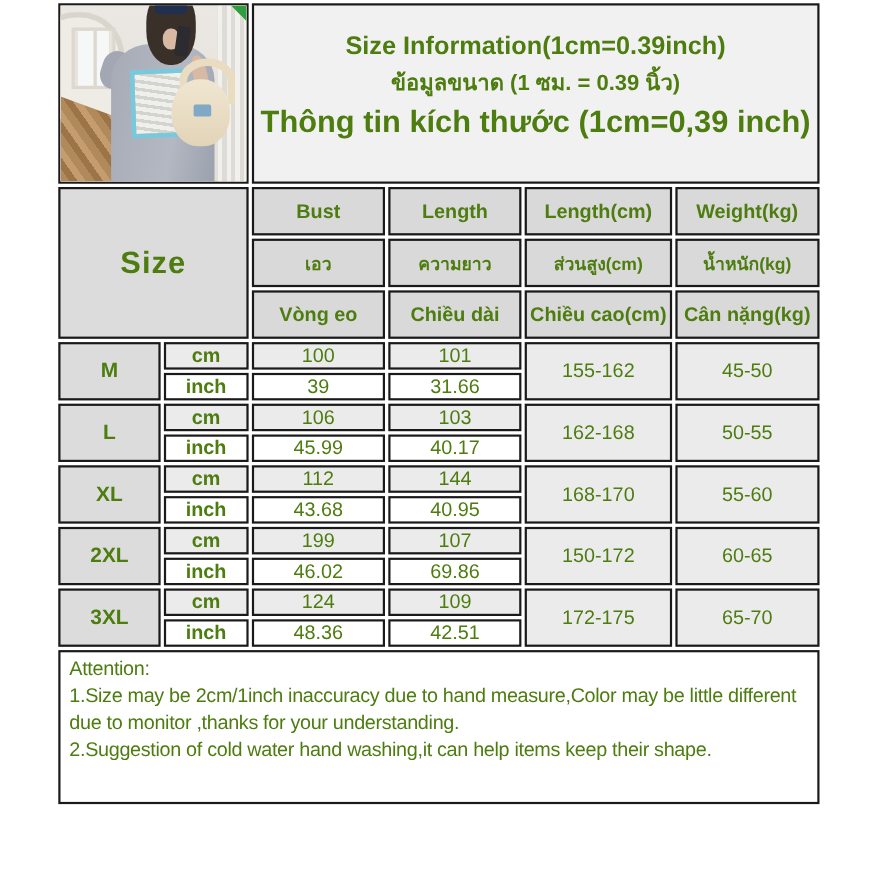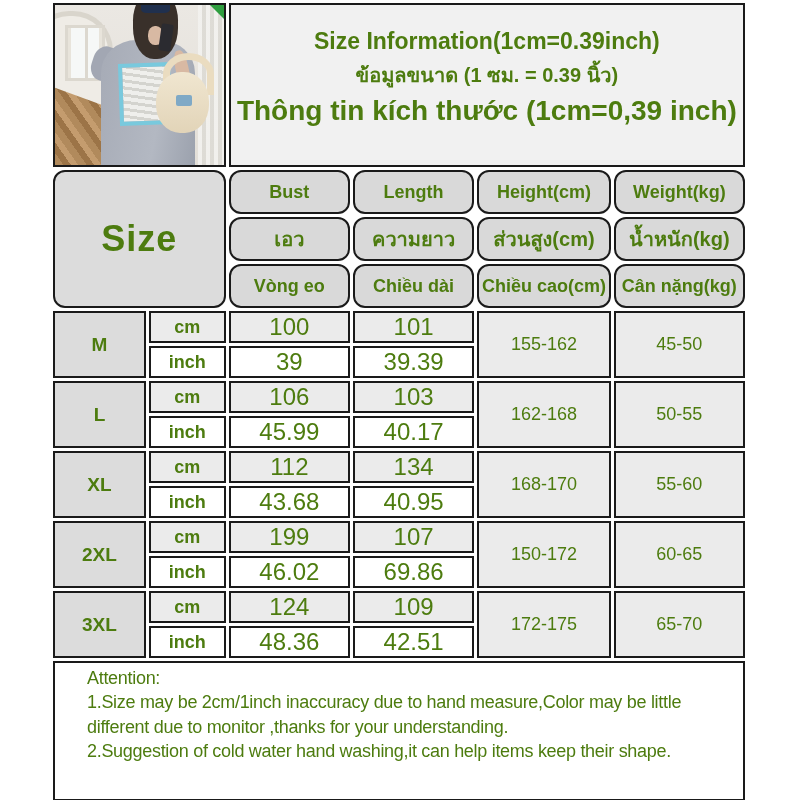--- a/index.html
+++ b/index.html
@@ -32,7 +32,7 @@
   td.merged{background:#ebebeb;font-size:18px;}
   td.attention-cell{background:#ffffff;text-align:left;vertical-align:top;padding:3px 8px;}
   .att-line{font-size:18px;letter-spacing:-0.3px;line-height:1.35;margin-left:24px;}
-  tr.header-row td{height:44px;border-radius:12px;}
+  tr.header-row td{height:44px;}
   tr.data-row td{height:23px;}
 
   

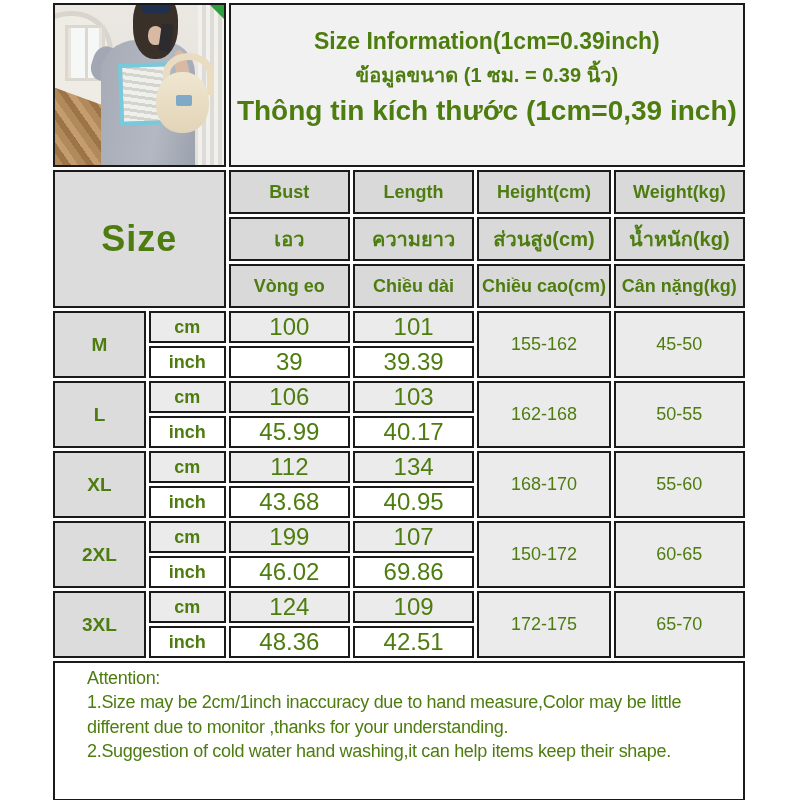--- a/index.html
+++ b/index.html
@@ -117,7 +117,7 @@
       <td class="size-big" colspan="2" rowspan="3">Size</td>
       <td class="head-gray">Bust</td>
       <td class="head-gray">Length</td>
-      <td class="head-gray">Height(cm)</td>
+      <td class="head-gray">Length(cm)</td>
       <td class="head-gray">Weight(kg)</td>
     </tr>
     <tr class="header-row">

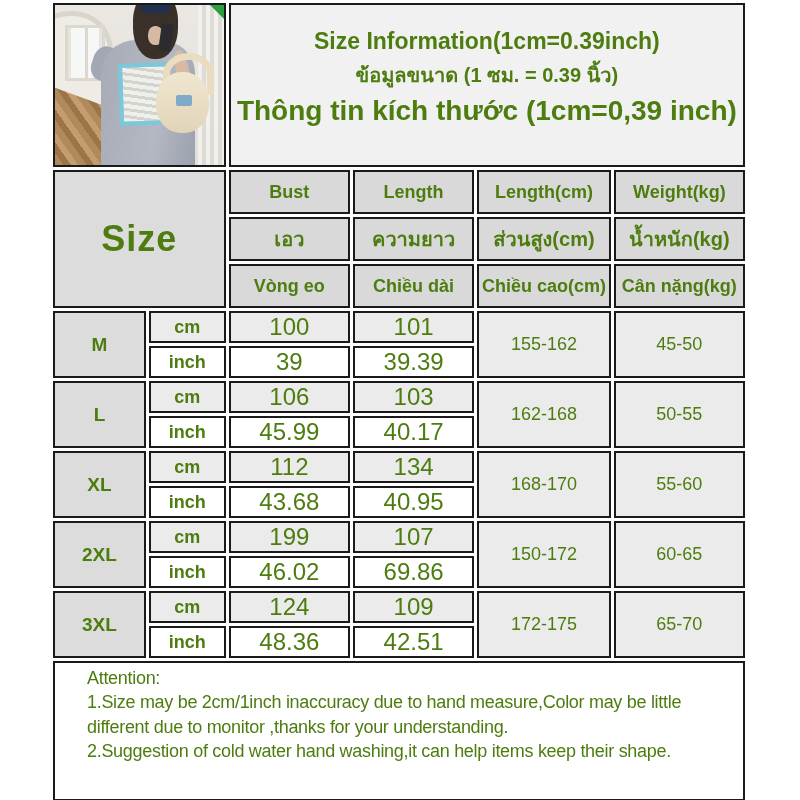--- a/index.html
+++ b/index.html
@@ -23,7 +23,7 @@
   .title-vi{font-size:28px;font-weight:bold;}
   td.head-gray{background:#d9d9d9;font-weight:bold;font-size:18px;}
   td.head-th{font-size:20px;}
-  td.size-big{background:#dcdcdc;font-weight:bold;font-size:36px;letter-spacing:1px;}
+  td.size-big{background:#dcdcdc;font-weight:bold;font-size:28px;letter-spacing:1px;}
   td.size-label{background:#dcdcdc;font-weight:bold;font-size:19px;}
   td.unit{font-weight:bold;font-size:18px;}
   td.val{font-size:24px;}

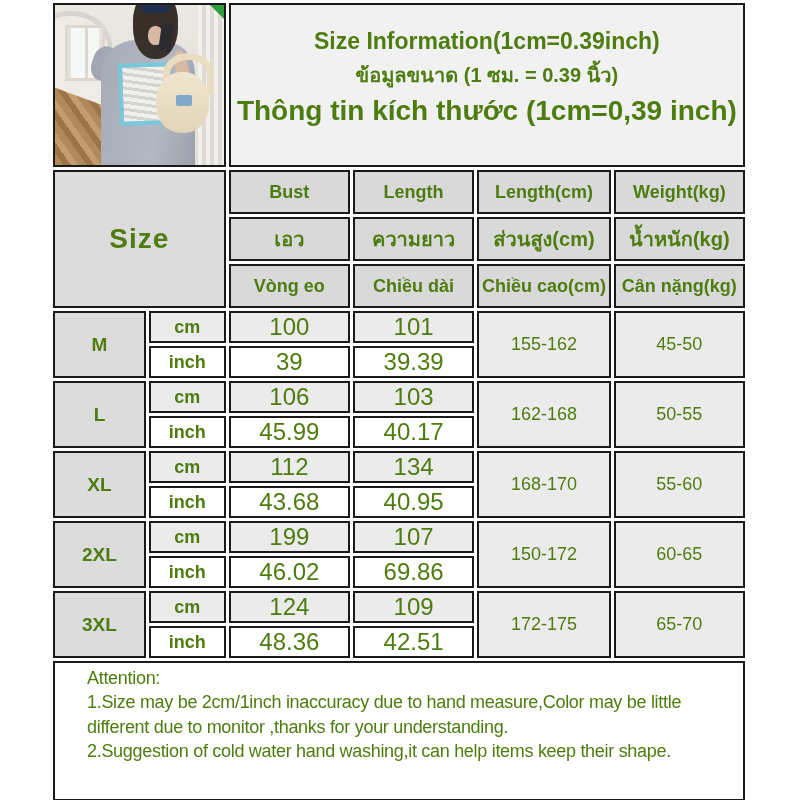--- a/index.html
+++ b/index.html
@@ -22,7 +22,7 @@
   .title-th{font-size:20px;font-weight:bold;}
   .title-vi{font-size:28px;font-weight:bold;}
   td.head-gray{background:#d9d9d9;font-weight:bold;font-size:18px;}
-  td.head-th{font-size:20px;}
+  td.head-th{font-size:16px;}
   td.size-big{background:#dcdcdc;font-weight:bold;font-size:28px;letter-spacing:1px;}
   td.size-label{background:#dcdcdc;font-weight:bold;font-size:19px;}
   td.unit{font-weight:bold;font-size:18px;}

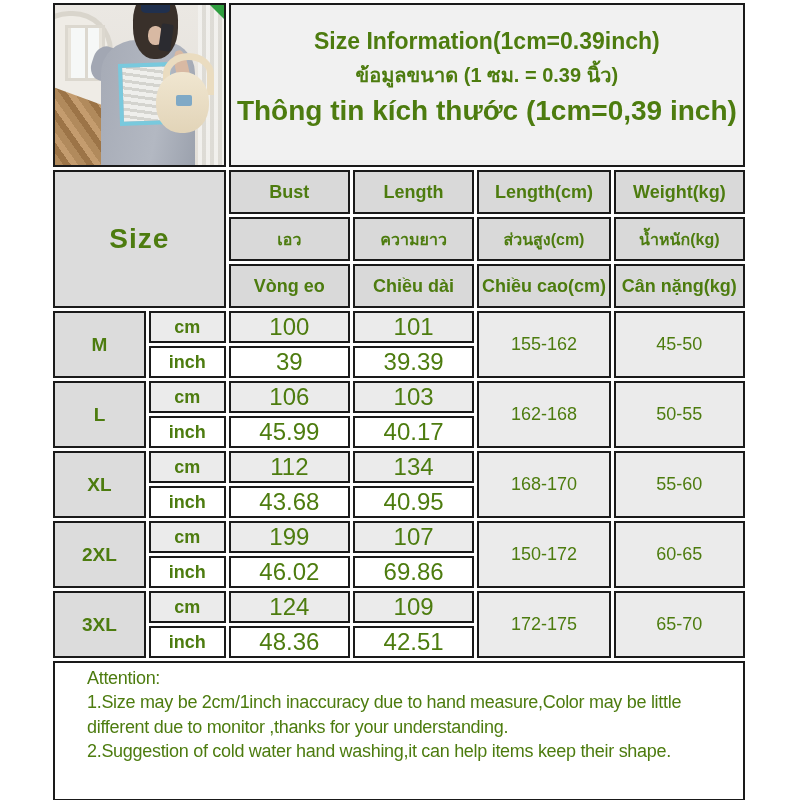--- a/index.html
+++ b/index.html
@@ -26,7 +26,7 @@
   td.size-big{background:#dcdcdc;font-weight:bold;font-size:28px;letter-spacing:1px;}
   td.size-label{background:#dcdcdc;font-weight:bold;font-size:19px;}
   td.unit{font-weight:bold;font-size:18px;}
-  td.val{font-size:24px;}
+  td.val{font-size:18px;}
   td.row-cm{background:#ebebeb;}
   td.row-inch{background:#ffffff;}
   td.merged{background:#ebebeb;font-size:18px;}

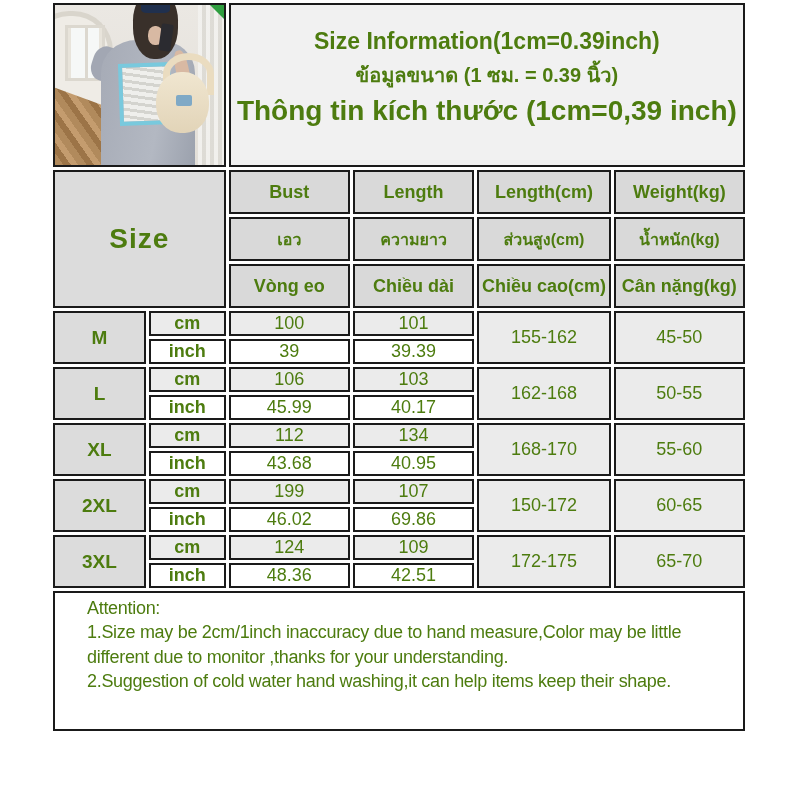--- a/index.html
+++ b/index.html
@@ -144,7 +144,7 @@
     <tr class="data-row">
       <td class="unit row-inch">inch</td>
       <td class="val row-inch">39</td>
-      <td class="val row-inch">39.39</td>
+      <td class="val row-inch">31.66</td>
     </tr>
 
     <tr class="data-row">

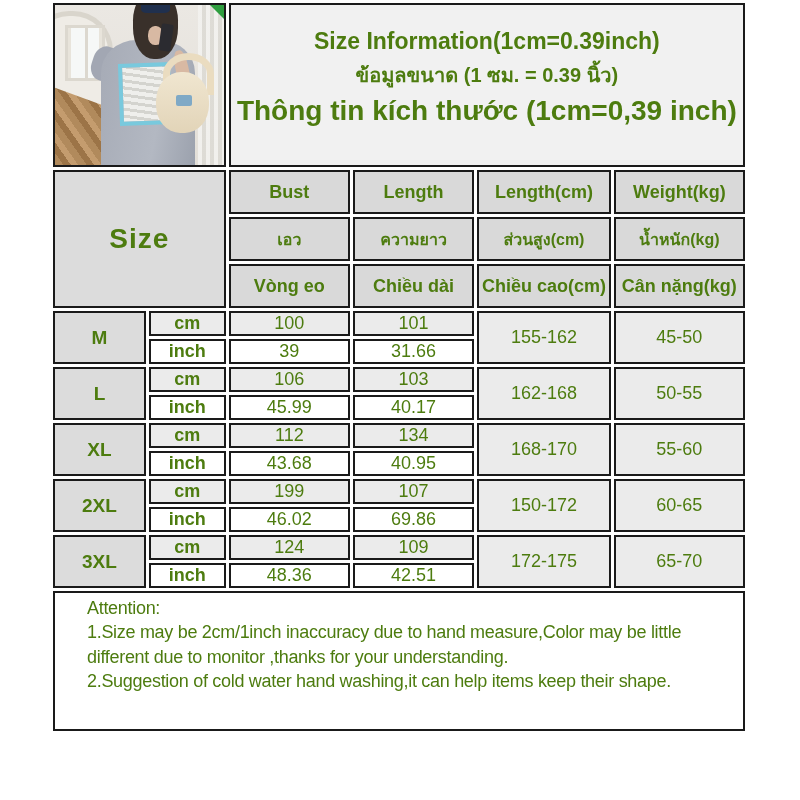--- a/index.html
+++ b/index.html
@@ -165,7 +165,7 @@
       <td class="size-label" rowspan="2">XL</td>
       <td class="unit row-cm">cm</td>
       <td class="val row-cm">112</td>
-      <td class="val row-cm">134</td>
+      <td class="val row-cm">144</td>
       <td class="merged" rowspan="2">168-170</td>
       <td class="merged" rowspan="2">55-60</td>
     </tr>

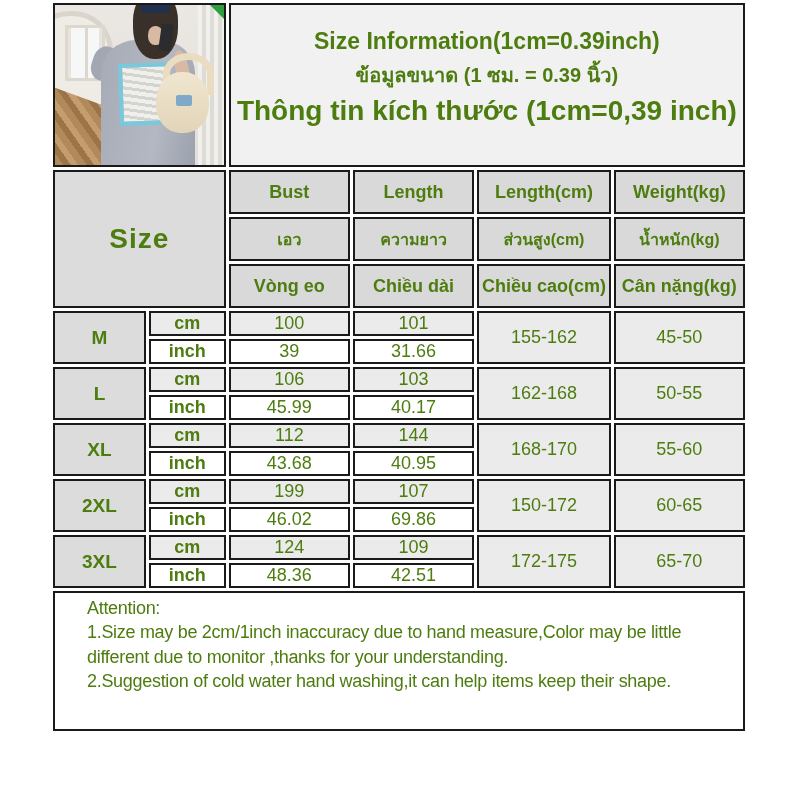--- a/index.html
+++ b/index.html
@@ -31,7 +31,7 @@
   td.row-inch{background:#ffffff;}
   td.merged{background:#ebebeb;font-size:18px;}
   td.attention-cell{background:#ffffff;text-align:left;vertical-align:top;padding:3px 8px;}
-  .att-line{font-size:18px;letter-spacing:-0.3px;line-height:1.35;margin-left:24px;}
+  .att-line{font-size:18px;letter-spacing:-0.3px;line-height:1.35;}
   tr.header-row td{height:44px;}
   tr.data-row td{height:23px;}
 

